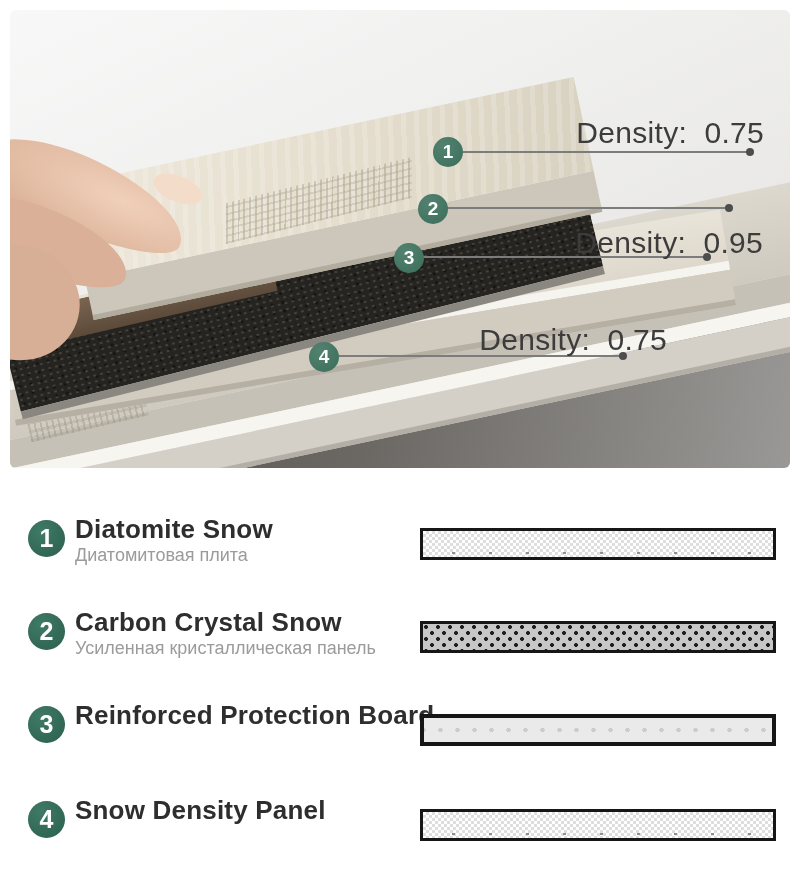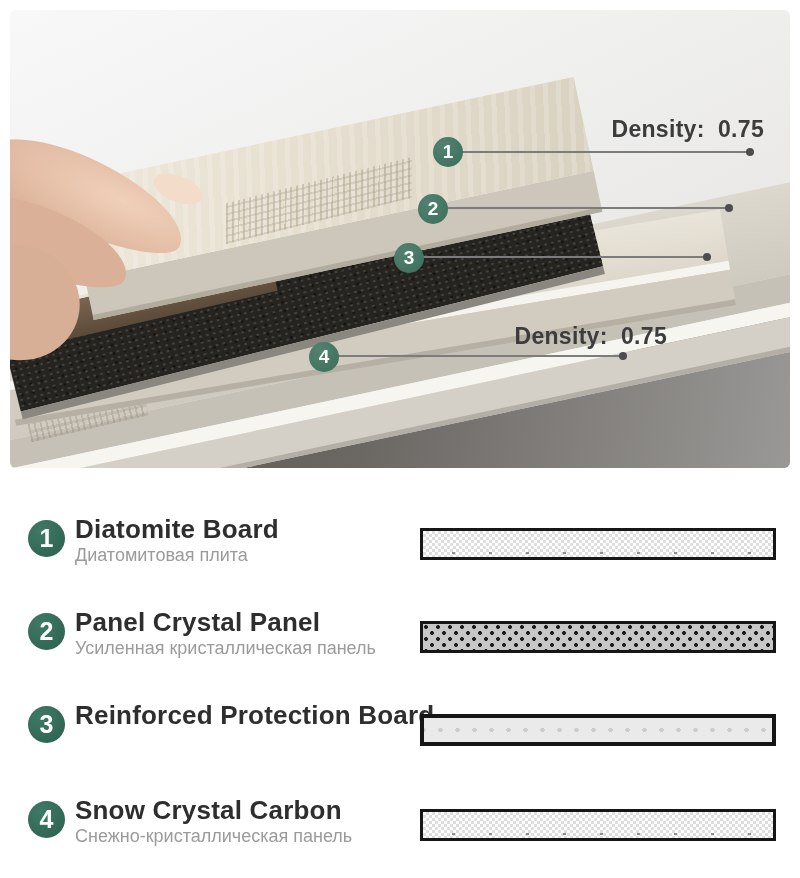--- a/index.html
+++ b/index.html
@@ -84,7 +84,7 @@
   .l3 { left:404px; top:246px; width:293px; }
   .l4 { left:319px; top:345px; width:294px; }
 
-  .density { position:absolute; z-index:10; font-size:23px; font-weight:700; color:#3c3c3c;
+  .density { position:absolute; z-index:10; font-size:30px; font-weight:400; color:#3c3c3c;
     white-space:pre; letter-spacing:.3px; }
   .d1 { right:26px;  top:106px; } .d2 { right:25px; top:160px; }
   .d3 { right:27px;  top:216px; } .d4 { right:123px; top:313px; }

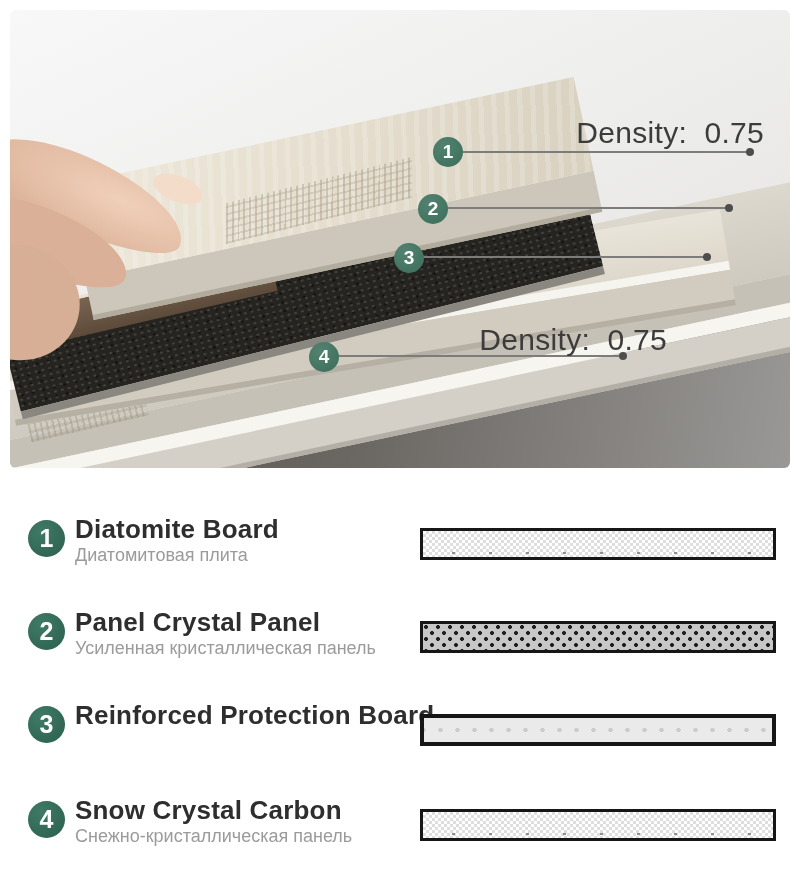--- a/index.html
+++ b/index.html
@@ -179,6 +179,7 @@
       </div>
 
     <div class="density d1">Density:  0.75</div>
+    <div class="density d3">Density:  0.95</div>
     <div class="density d4">Density:  0.75</div>
   </div>
 

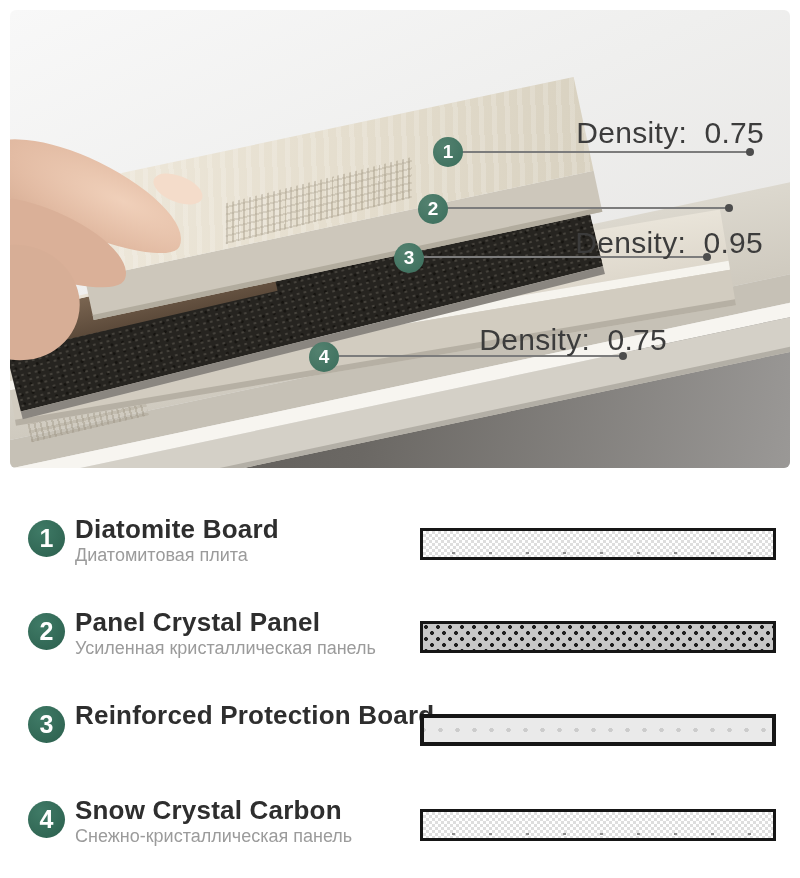--- a/index.html
+++ b/index.html
@@ -187,7 +187,7 @@
 
     <div class="lrow r1">
       <div class="lnum">1</div>
-      <div class="ltitle">Diatomite Board</div>
+      <div class="ltitle">Diatomite Snow</div>
       <div class="lsub">Диатомитовая плита</div>
       <div class="swatch sw-checker"></div>
     </div>

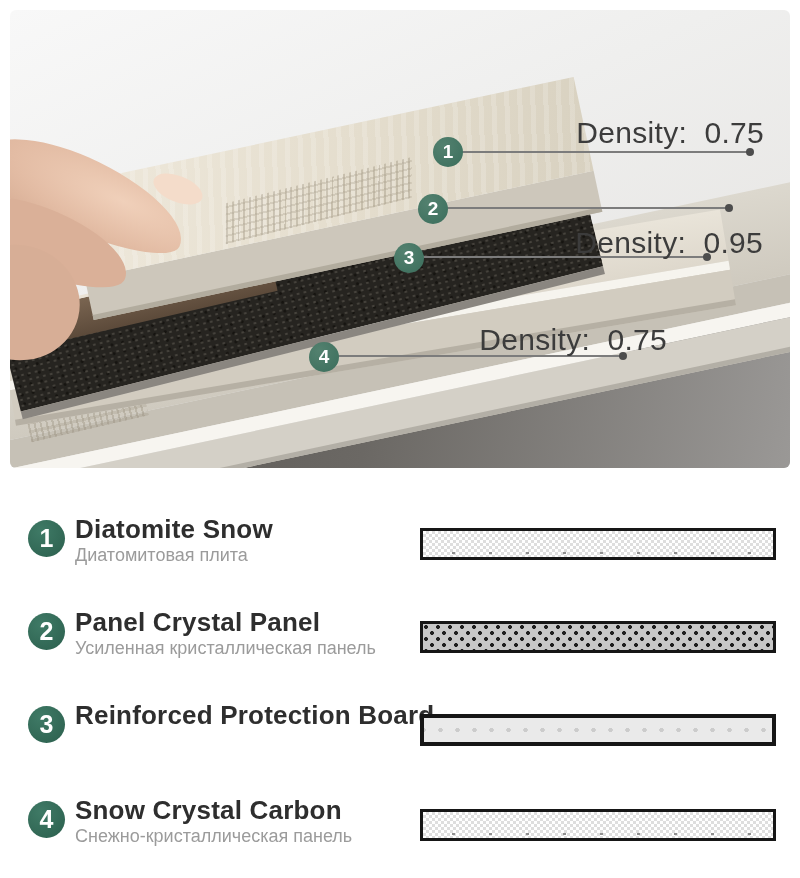--- a/index.html
+++ b/index.html
@@ -194,7 +194,7 @@
 
     <div class="lrow r2">
       <div class="lnum">2</div>
-      <div class="ltitle">Panel Crystal Panel</div>
+      <div class="ltitle">Carbon Crystal Snow</div>
       <div class="lsub">Усиленная кристаллическая панель</div>
       <div class="swatch sw-dots"></div>
     </div>

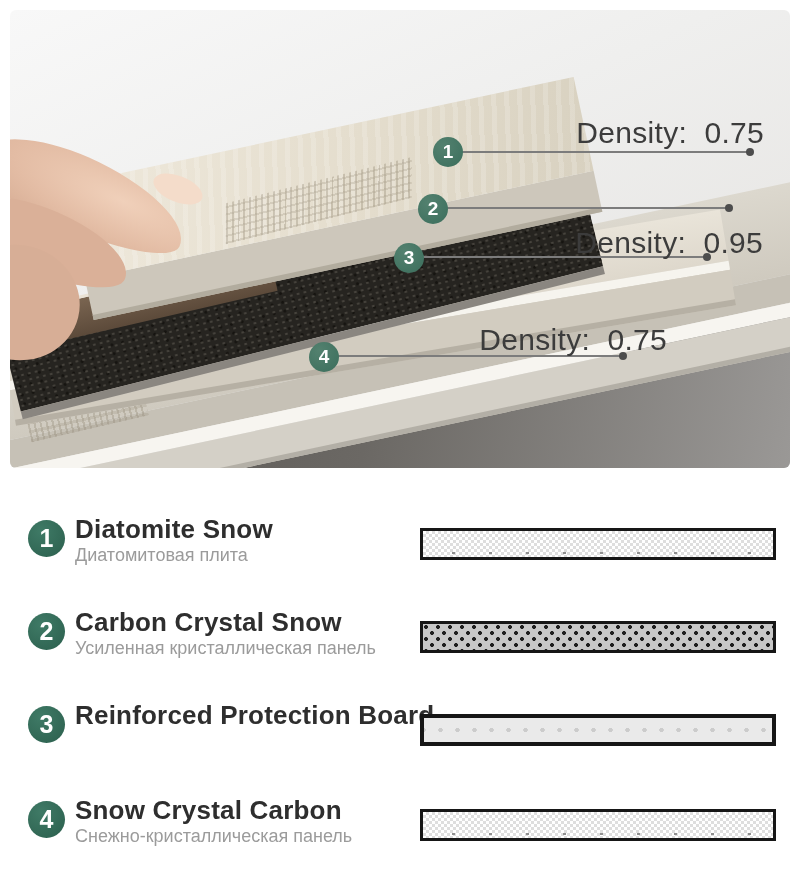--- a/index.html
+++ b/index.html
@@ -207,7 +207,7 @@
 
     <div class="lrow r4">
       <div class="lnum">4</div>
-      <div class="ltitle">Snow Crystal Carbon</div>
+      <div class="ltitle">Snow Density Panel</div>
       <div class="lsub">Снежно-кристаллическая панель</div>
       <div class="swatch sw-checker"></div>
     </div>

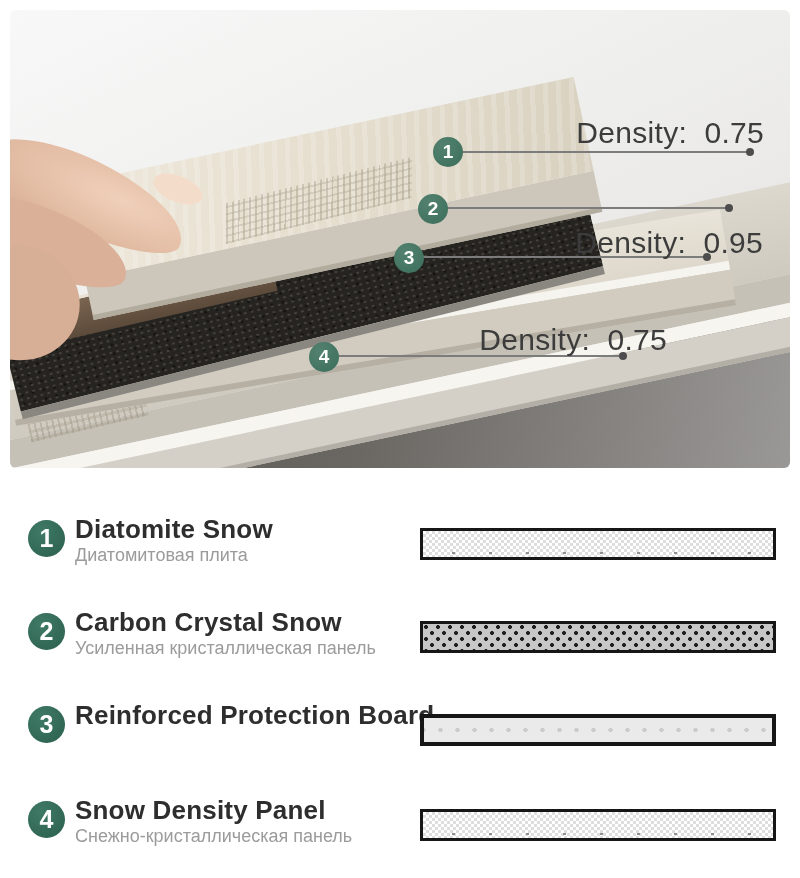--- a/index.html
+++ b/index.html
@@ -208,7 +208,6 @@
     <div class="lrow r4">
       <div class="lnum">4</div>
       <div class="ltitle">Snow Density Panel</div>
-      <div class="lsub">Снежно-кристаллическая панель</div>
       <div class="swatch sw-checker"></div>
     </div>
 

